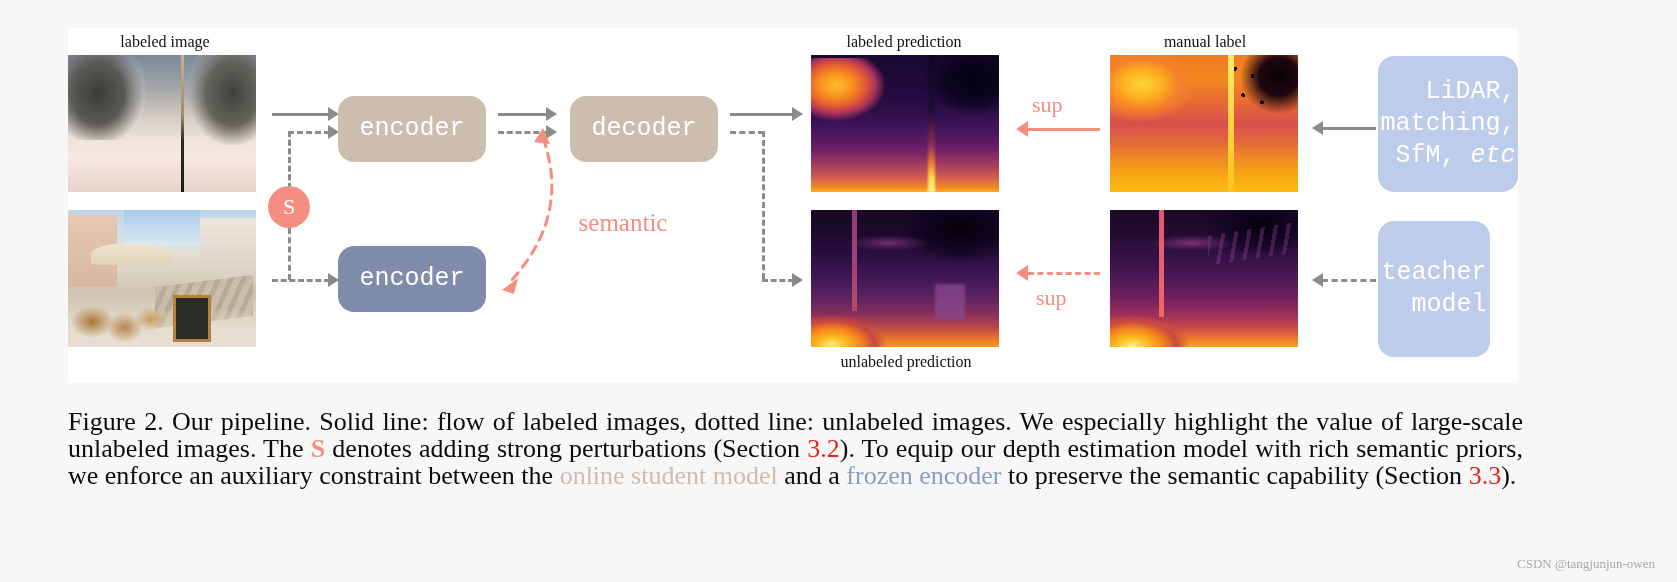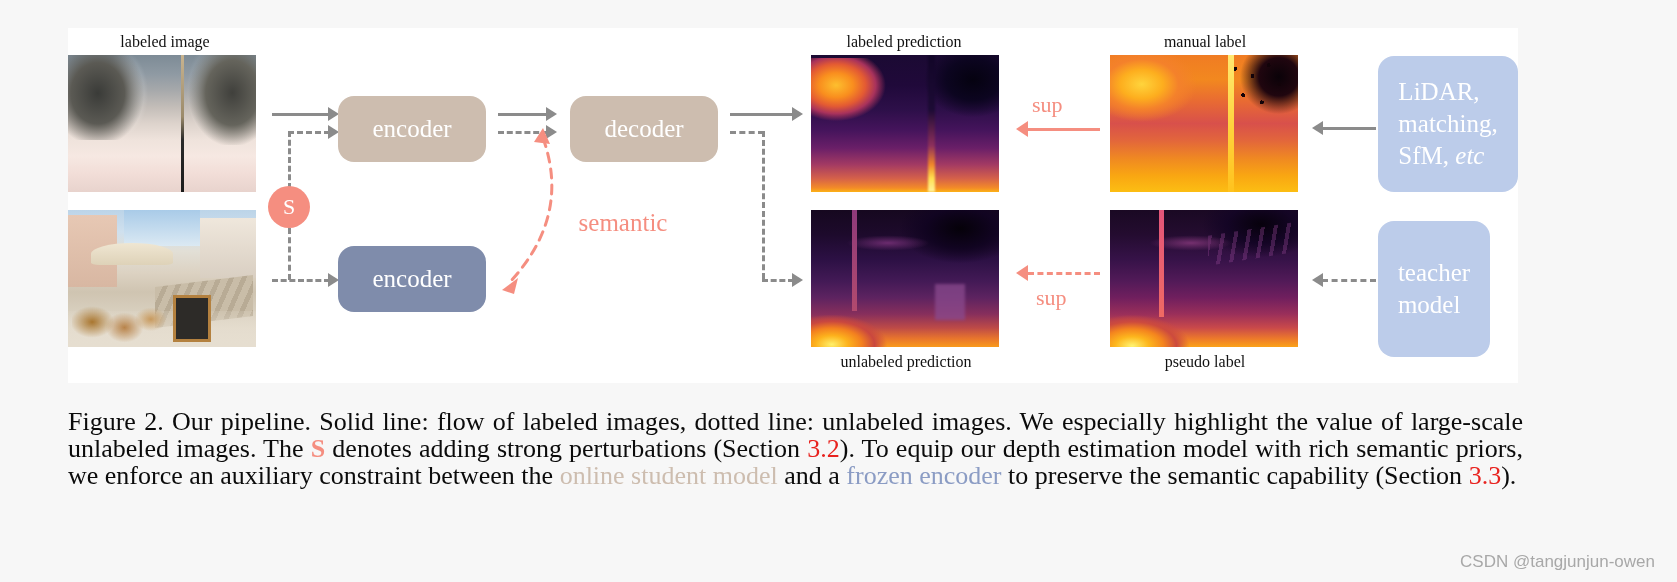--- a/index.html
+++ b/index.html
@@ -239,10 +239,10 @@
     display: flex; align-items: center; justify-content: center;
     border-radius: 16px;
     color: #ffffff;
-    font-family: Liberation Serif, serif;
+    font-family: Liberation Mono, monospace;
     font-size: 25px;
     line-height: 1.28;
-    text-align: left;
+    text-align: right;
   }
   .node-tan  { background: #cdbdaf; }
   .node-blue { background: #7f8cab; }

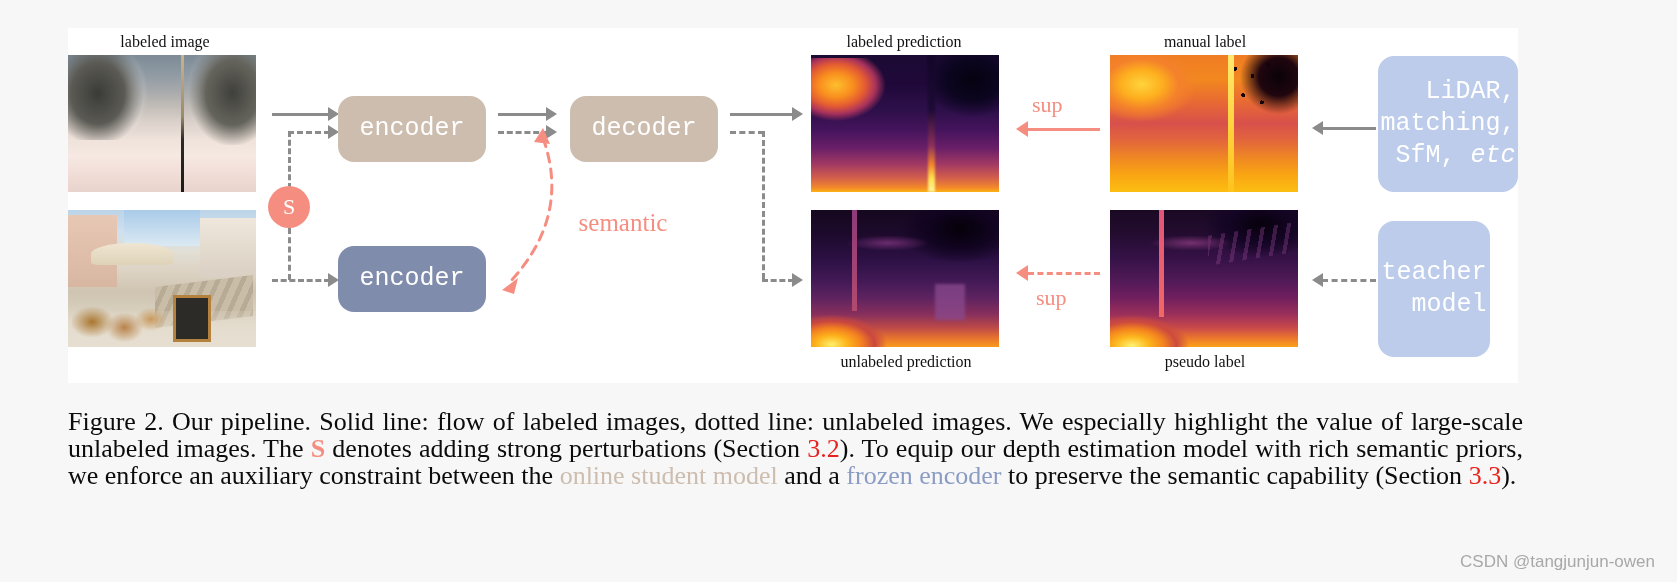--- a/index.html
+++ b/index.html
@@ -445,7 +445,6 @@
     <div class="pole"></div>
   </div>
 
-  <div class="caption-label abs" style="left:1110px; top:353px; width:190px;">pseudo label</div>
 
   <div class="depth dp-pseudo" style="left:1110px; top:210px; width:188px; height:137px;">
     <div class="topdark"></div>

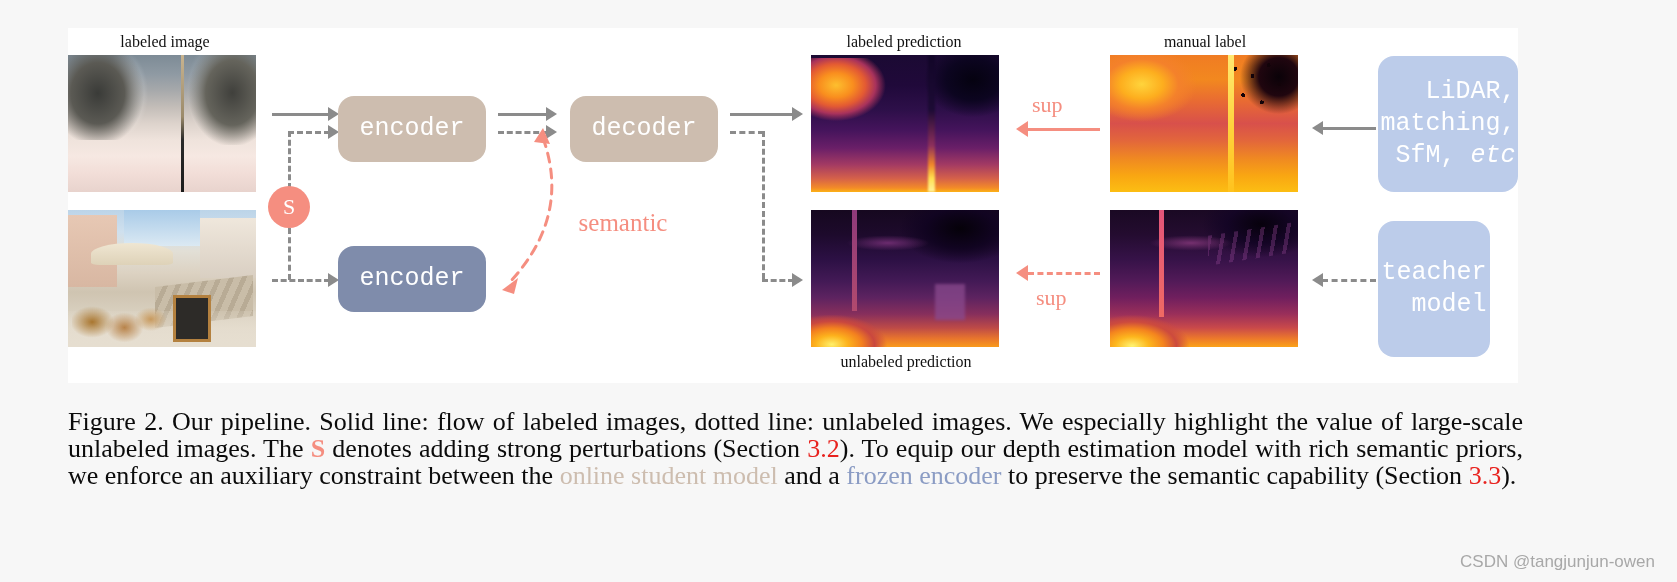--- a/index.html
+++ b/index.html
@@ -337,8 +337,8 @@
   .watermark {
     position: absolute;
     right: 22px; bottom: 10px;
-    font-family: Liberation Sans, sans-serif;
-    font-size: 17px;
+    font-family: Liberation Serif, serif;
+    font-size: 13px;
     color: #a8a8a8;
   }
 </style>

